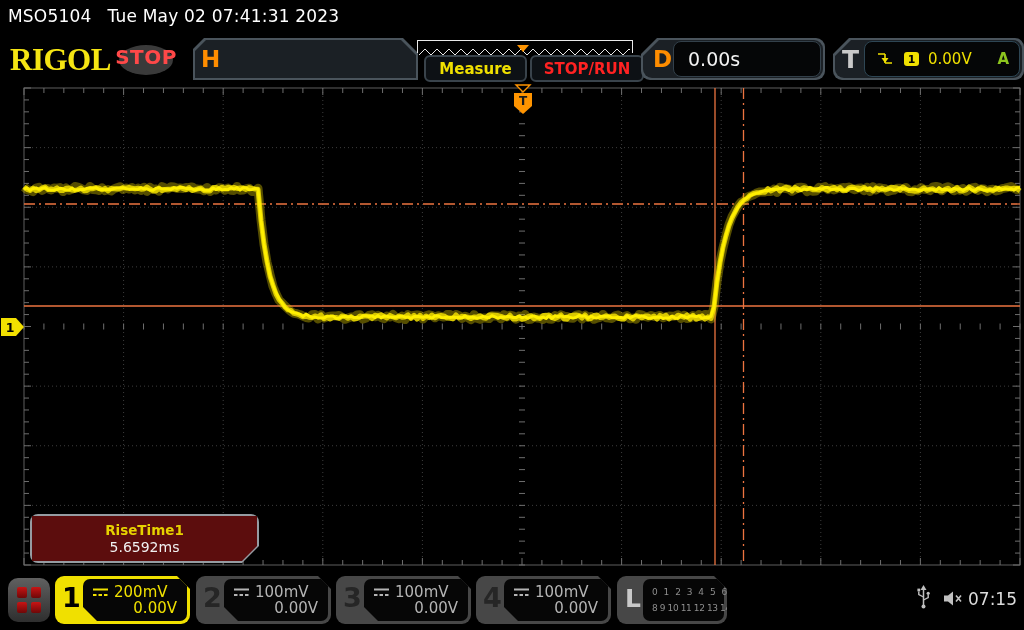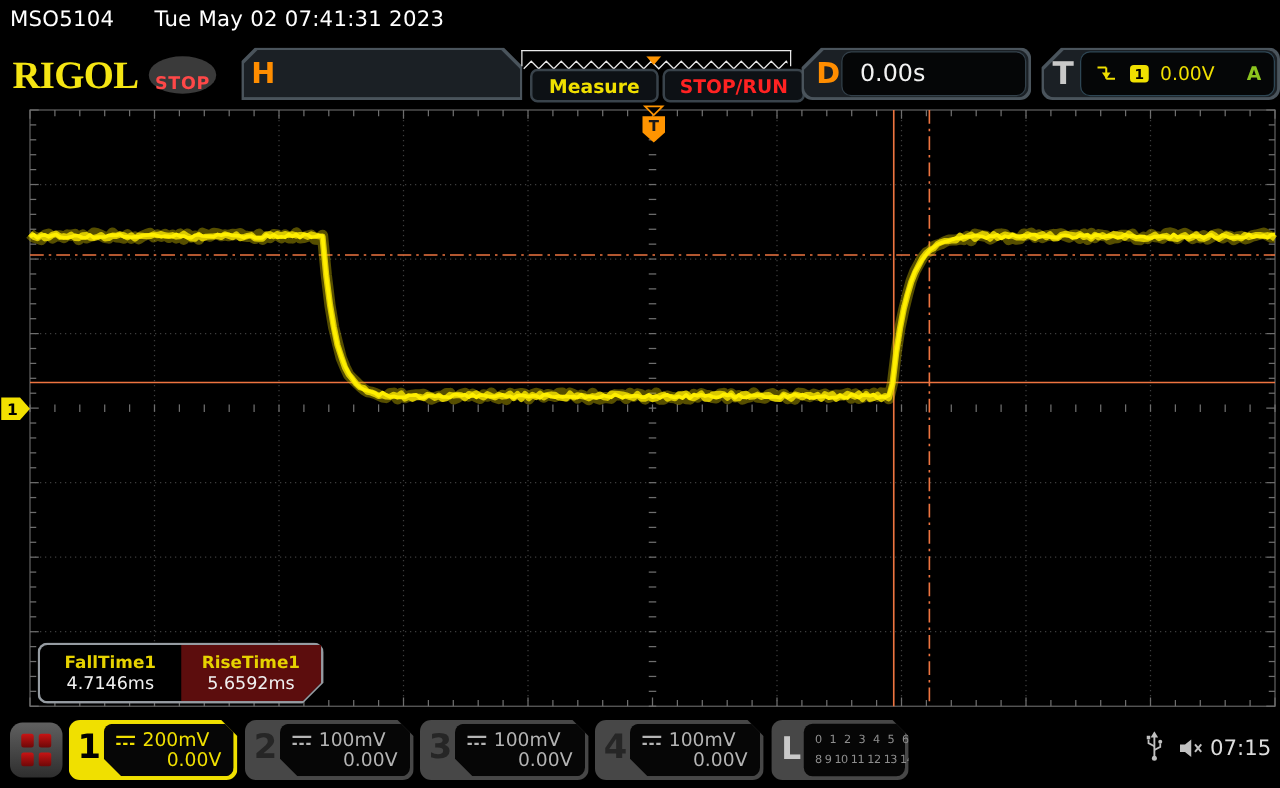--- a/index.html
+++ b/index.html
@@ -8,7 +8,7 @@
 
   
   .status-bar{position:absolute;left:8px;top:6px;font-size:17px;color:#fff;letter-spacing:.2px;}
-  .status-bar .model{margin-right:32px;}
+  .status-bar .model{margin-right:16px;}
 
   
   .logo{position:absolute;left:10px;top:42px;font-family:"Liberation Serif","DejaVu Serif",serif;

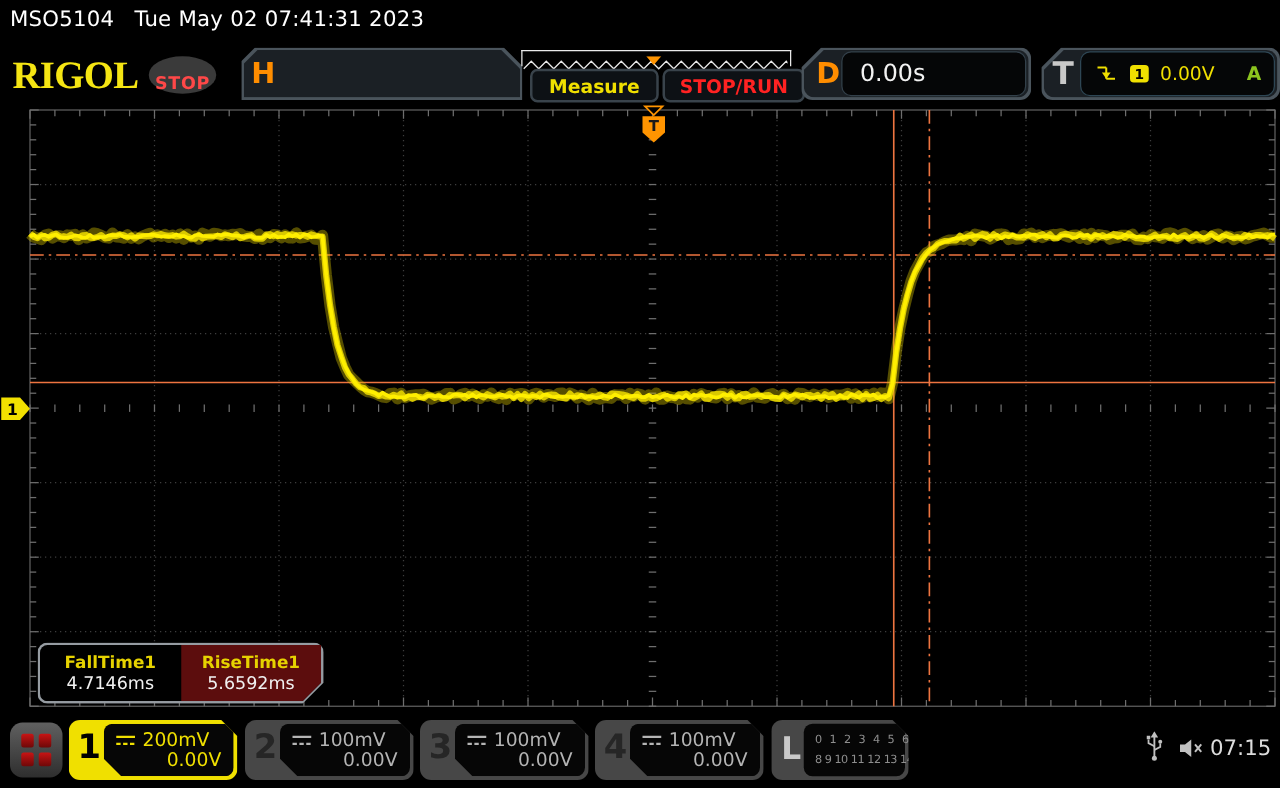--- a/index.html
+++ b/index.html
@@ -14,8 +14,8 @@
   .logo{position:absolute;left:10px;top:42px;font-family:"Liberation Serif","DejaVu Serif",serif;
         font-weight:bold;font-size:31px;color:#f5e513;letter-spacing:-.5px;}
   .stop-pill{position:absolute;left:119px;top:45px;width:54px;height:30px;border-radius:50%;
-             background:#3a3a3a;display:flex;align-items:flex-end;justify-content:center;
-             color:#ff4848;font-weight:bold;font-size:14px;letter-spacing:.5px;}
+             background:#3a3a3a;display:flex;align-items:flex-start;justify-content:center;
+             color:#ff4848;font-weight:bold;font-size:20px;letter-spacing:.5px;}
   .hdr-blk{position:absolute;top:38px;height:42px;background:#4a545c;}
   .hdr-blk-in{position:absolute;inset:2px;background:#1b2025;}
   .clip-both{clip-path:polygon(11px 0,calc(100% - 15px) 0,100% 15px,100% 100%,0 100%,0 11px);}

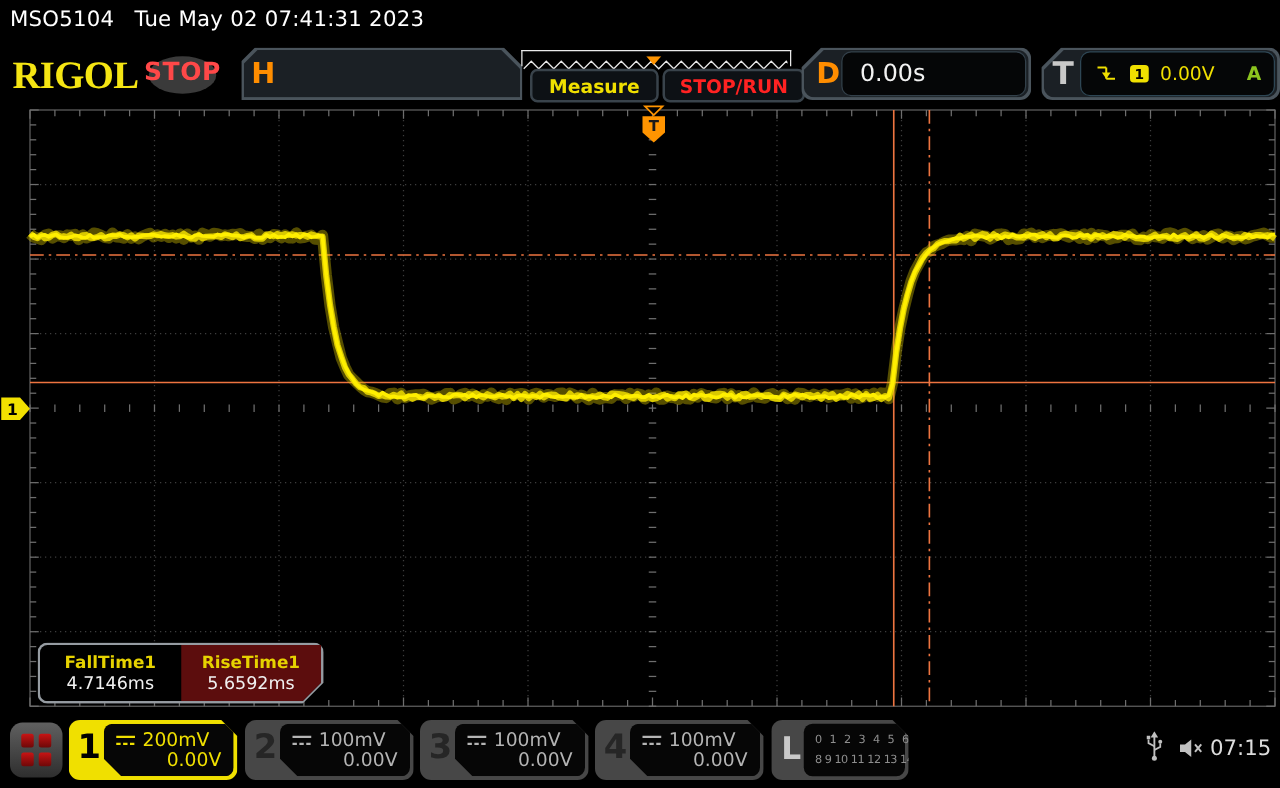--- a/index.html
+++ b/index.html
@@ -462,10 +462,6 @@
 
   <div class="meas-panel">
     <div class="meas-in">
-      <div class="meas-cell">
-        <span class="meas-name">FallTime1</span>
-        <span class="meas-value">4.7146ms</span>
-      </div>
       <div class="meas-cell selected">
         <span class="meas-name">RiseTime1</span>
         <span class="meas-value">5.6592ms</span>

